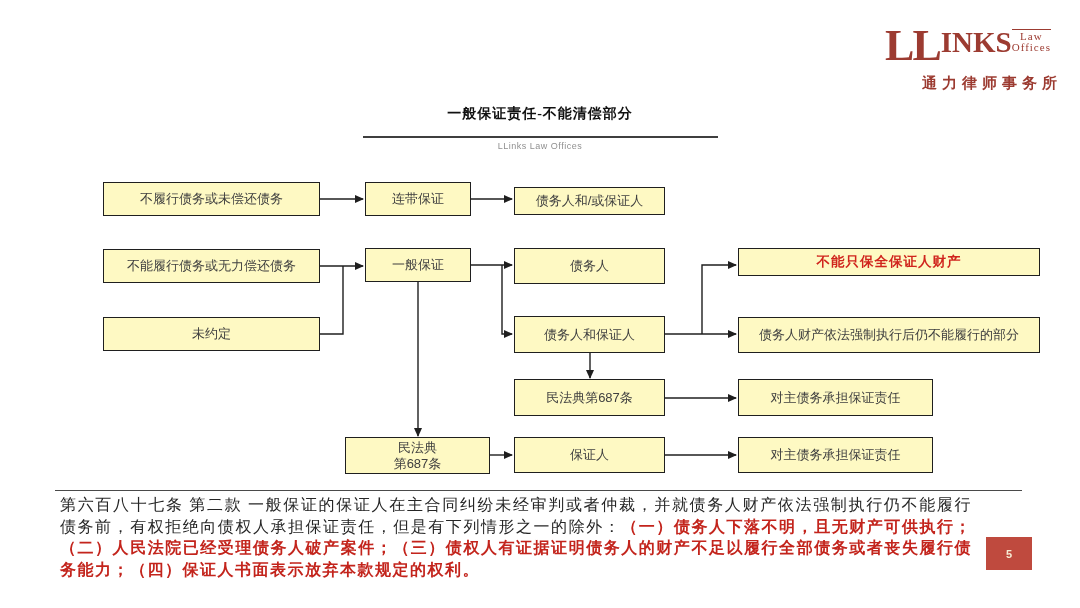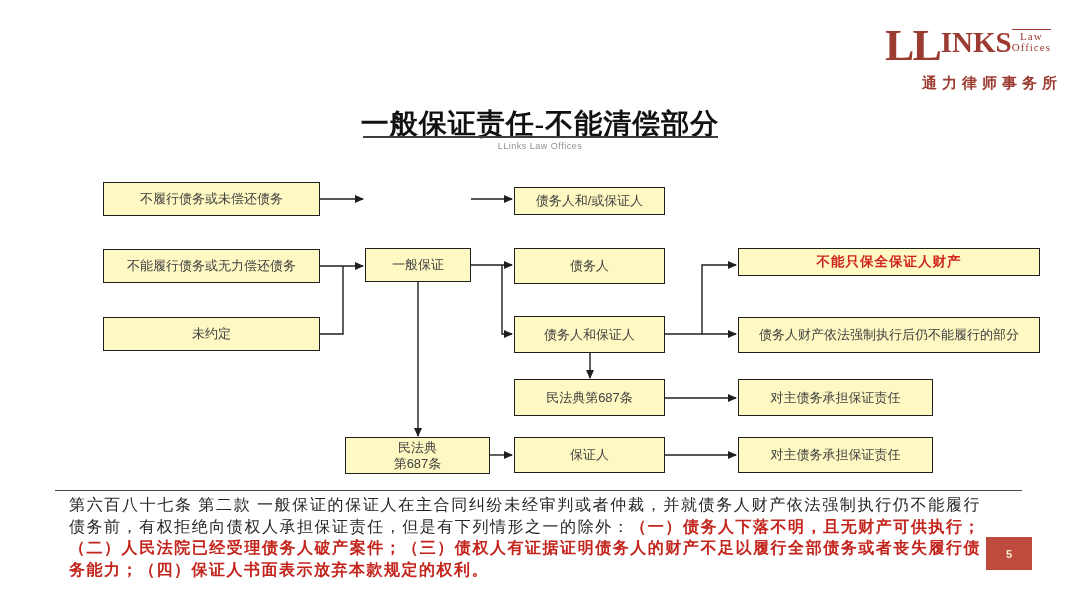--- a/index.html
+++ b/index.html
@@ -23,7 +23,7 @@
   .logo-cn{font-size:15px;font-weight:700;letter-spacing:5px;margin-top:6px;white-space:nowrap;margin-left:24px;}
   
   .title{position:absolute;top:105px;left:0;width:1080px;margin:0;text-align:center;
-    font-size:28px;font-weight:700;color:#111;letter-spacing:1px;font-family:Liberation Serif, serif;}
+    font-size:14px;font-weight:700;color:#111;letter-spacing:1px;font-family:Liberation Serif, serif;}
   .title-rule{position:absolute;top:136px;left:363px;width:355px;height:0;border-top:2px solid #3f3f3f;}
   .watermark{position:absolute;top:141px;left:0;width:1080px;text-align:center;font-size:9px;color:#909090;letter-spacing:0.5px;}
   

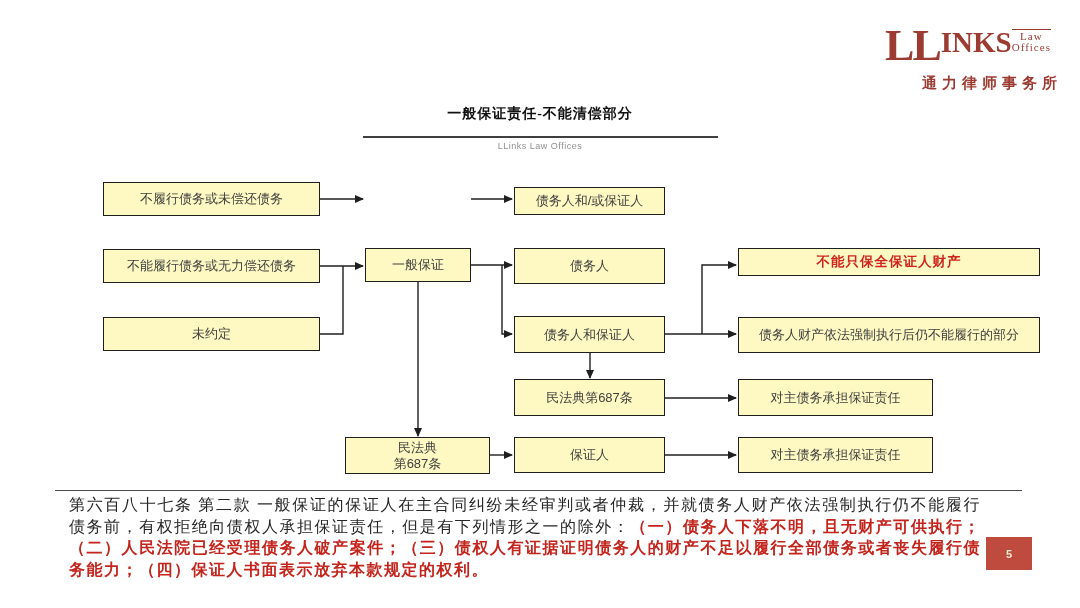--- a/index.html
+++ b/index.html
@@ -92,6 +92,7 @@
   </svg>
 
   <div class="box" style="left:103px;top:182px;width:217px;height:34px;">不履行债务或未偿还债务</div>
+  <div class="box" style="left:365px;top:182px;width:106px;height:34px;">连带保证</div>
   <div class="box" style="left:514px;top:187px;width:151px;height:28px;">债务人和/或保证人</div>
 
   <div class="box" style="left:103px;top:249px;width:217px;height:34px;">不能履行债务或无力偿还债务</div>

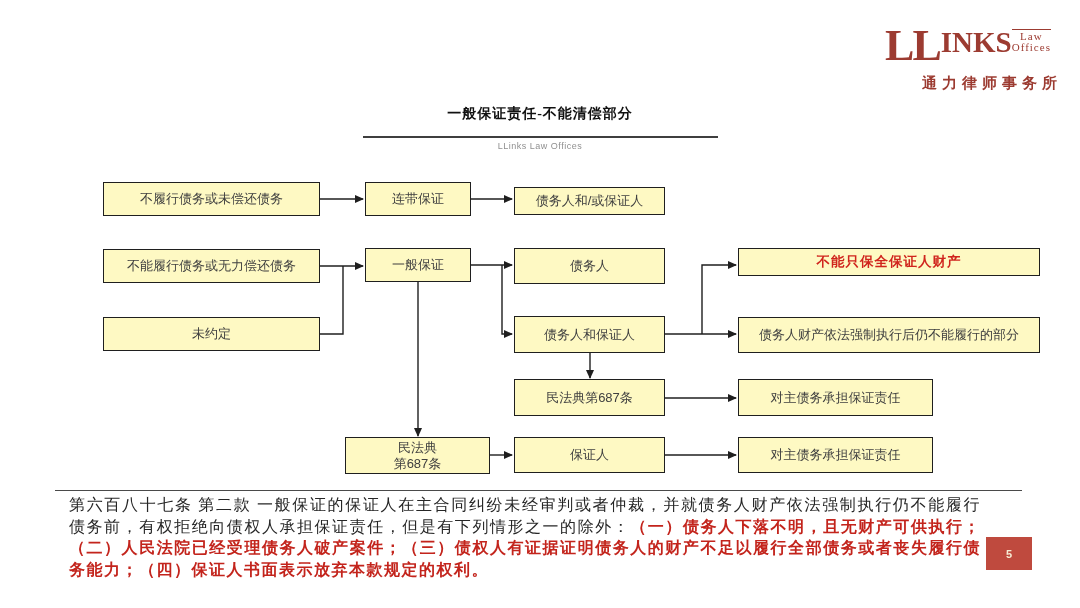--- a/index.html
+++ b/index.html
@@ -37,7 +37,7 @@
   
   .foot-rule{position:absolute;top:490px;left:55px;width:967px;height:0;border-top:1.5px solid #4a4a4a;}
   .footnote{
-    position:absolute;top:494px;left:69px;width:912px;margin:0;
+    position:absolute;top:494px;left:60px;width:912px;margin:0;
     font-family:"Liberation Serif","DejaVu Serif",serif;
     font-size:16px;line-height:21.5px;text-align:justify;color:#262626;letter-spacing:1.5px;
   }

